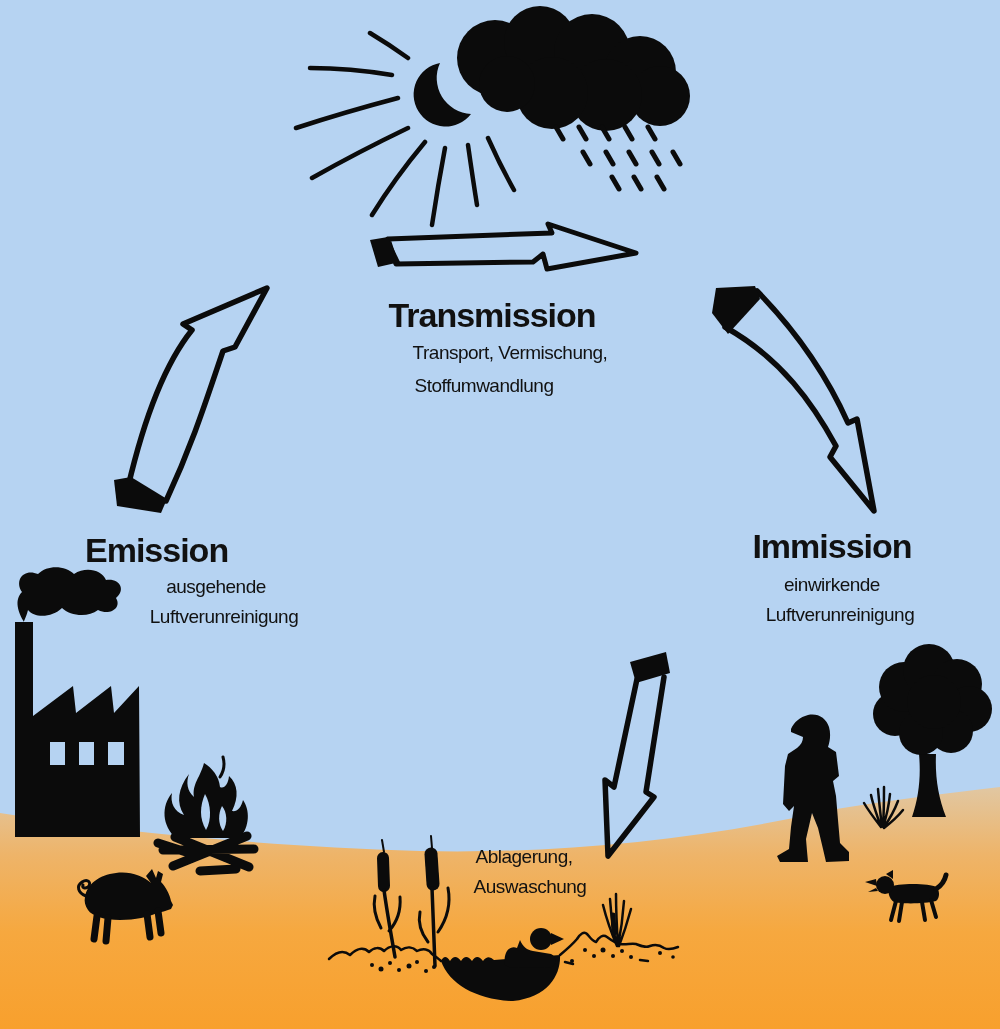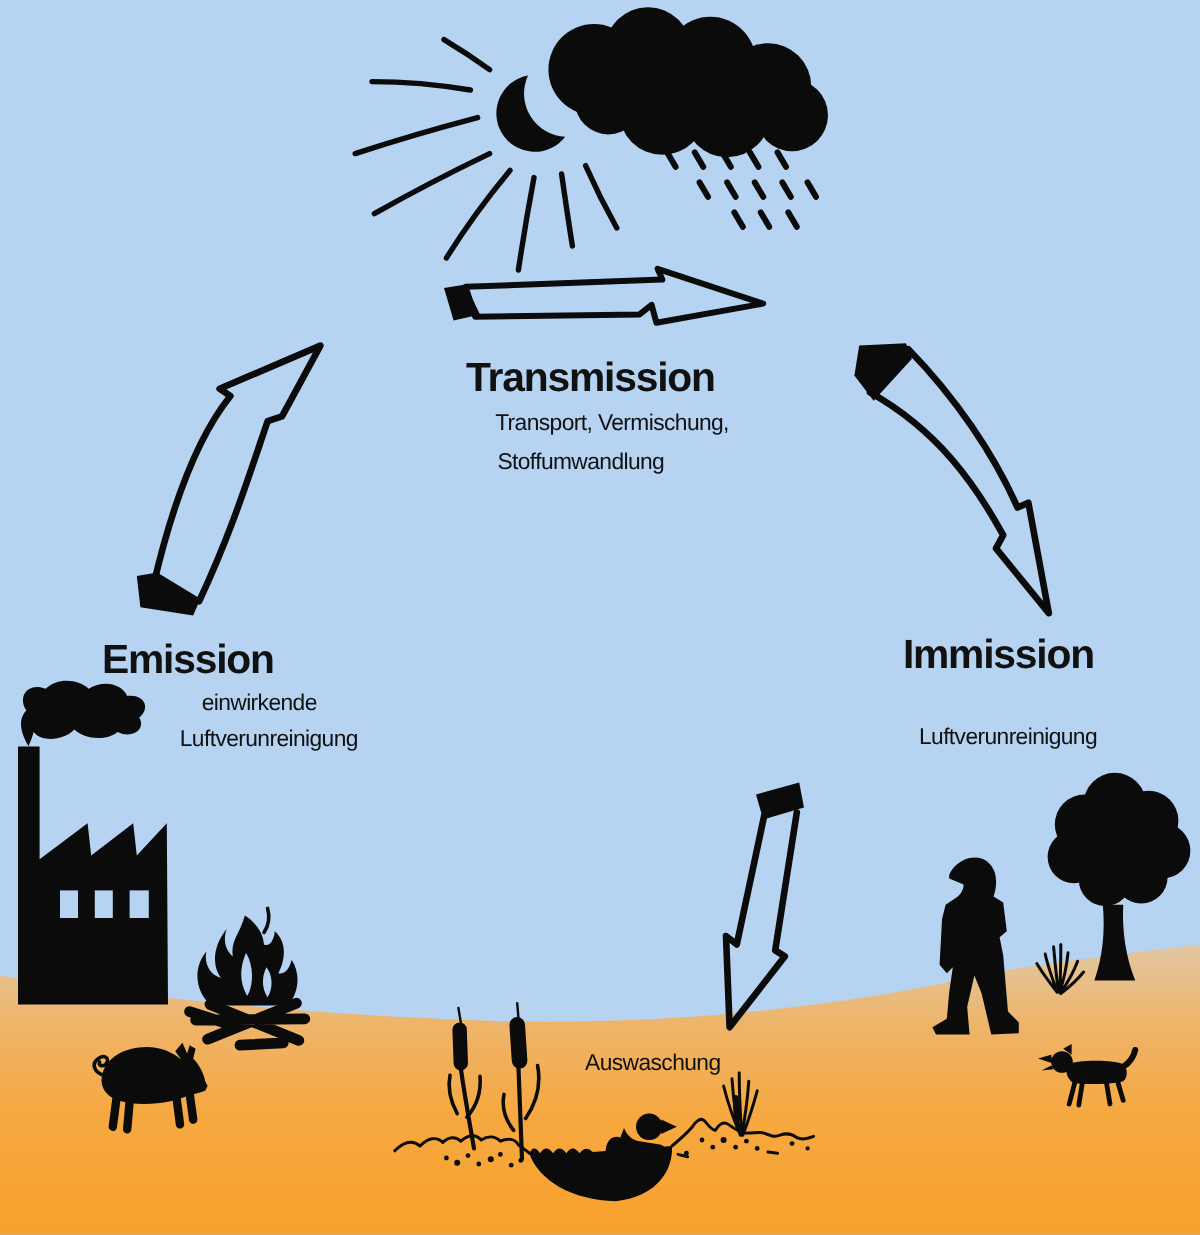--- a/index.html
+++ b/index.html
@@ -218,7 +218,7 @@
   <div class="label title" style="left:85px;top:531px;">Emission</div>
 
   <div class="label sub centered" style="left:484px;top:375px;">Stoffumwandlung</div>
-  <div class="label sub centered" style="left:216px;top:576px;">einwirkende</div>
+  <div class="label sub centered" style="left:216px;top:576px;">ausgehende</div>
   <div class="label sub centered" style="left:224px;top:606px;">Luftverunreinigung</div>
 
   <div class="label title centered" style="left:832px;top:527px;">Immission</div>

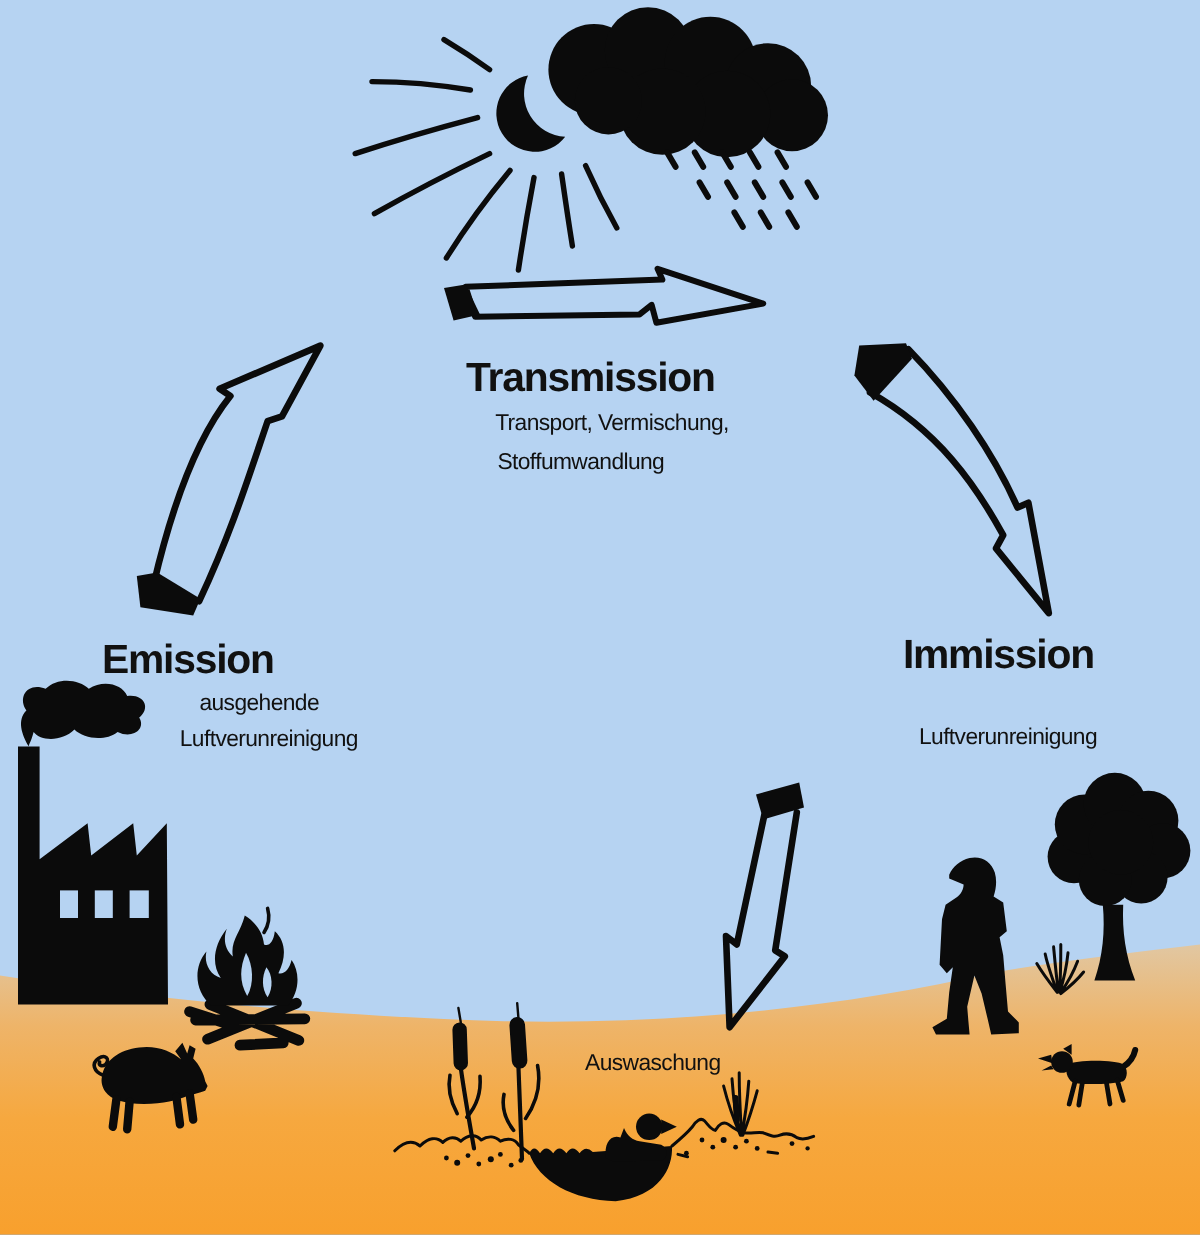--- a/index.html
+++ b/index.html
@@ -222,6 +222,7 @@
   <div class="label sub centered" style="left:224px;top:606px;">Luftverunreinigung</div>
 
   <div class="label title centered" style="left:832px;top:527px;">Immission</div>
+  <div class="label sub centered" style="left:832px;top:574px;">einwirkende</div>
   <div class="label sub centered" style="left:840px;top:604px;">Luftverunreinigung</div>
 
   <div class="label sub centered" style="left:544px;top:876px;">Auswaschung</div>

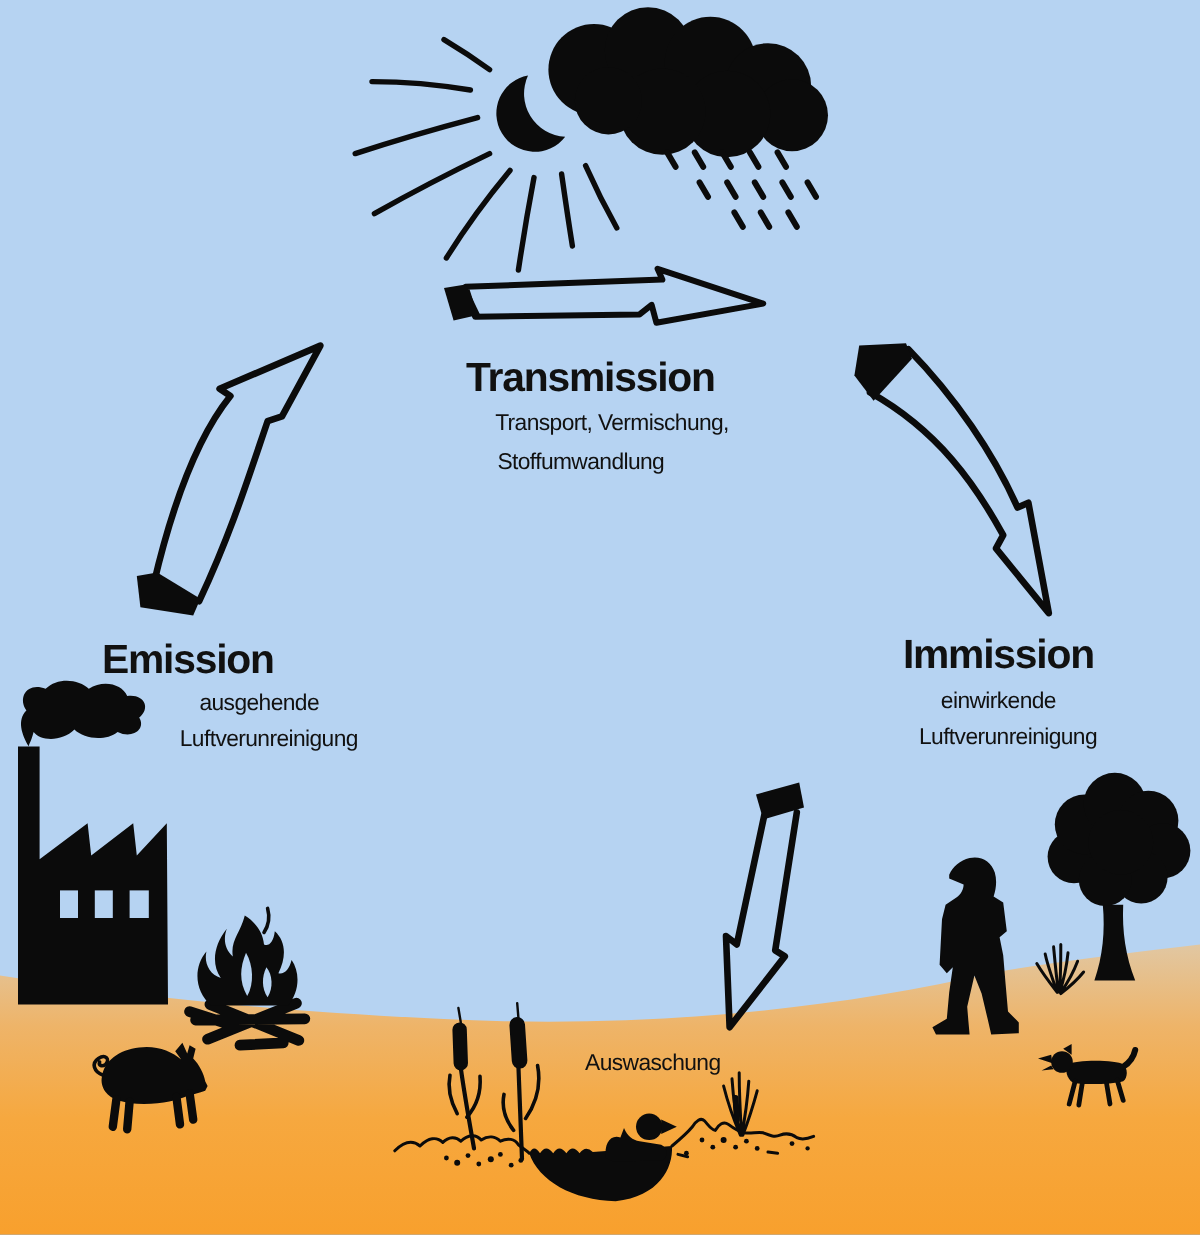--- a/index.html
+++ b/index.html
@@ -225,6 +225,7 @@
   <div class="label sub centered" style="left:832px;top:574px;">einwirkende</div>
   <div class="label sub centered" style="left:840px;top:604px;">Luftverunreinigung</div>
 
+  <div class="label sub centered" style="left:524px;top:846px;">Ablagerung,</div>
   <div class="label sub centered" style="left:544px;top:876px;">Auswaschung</div>
 
 </div>

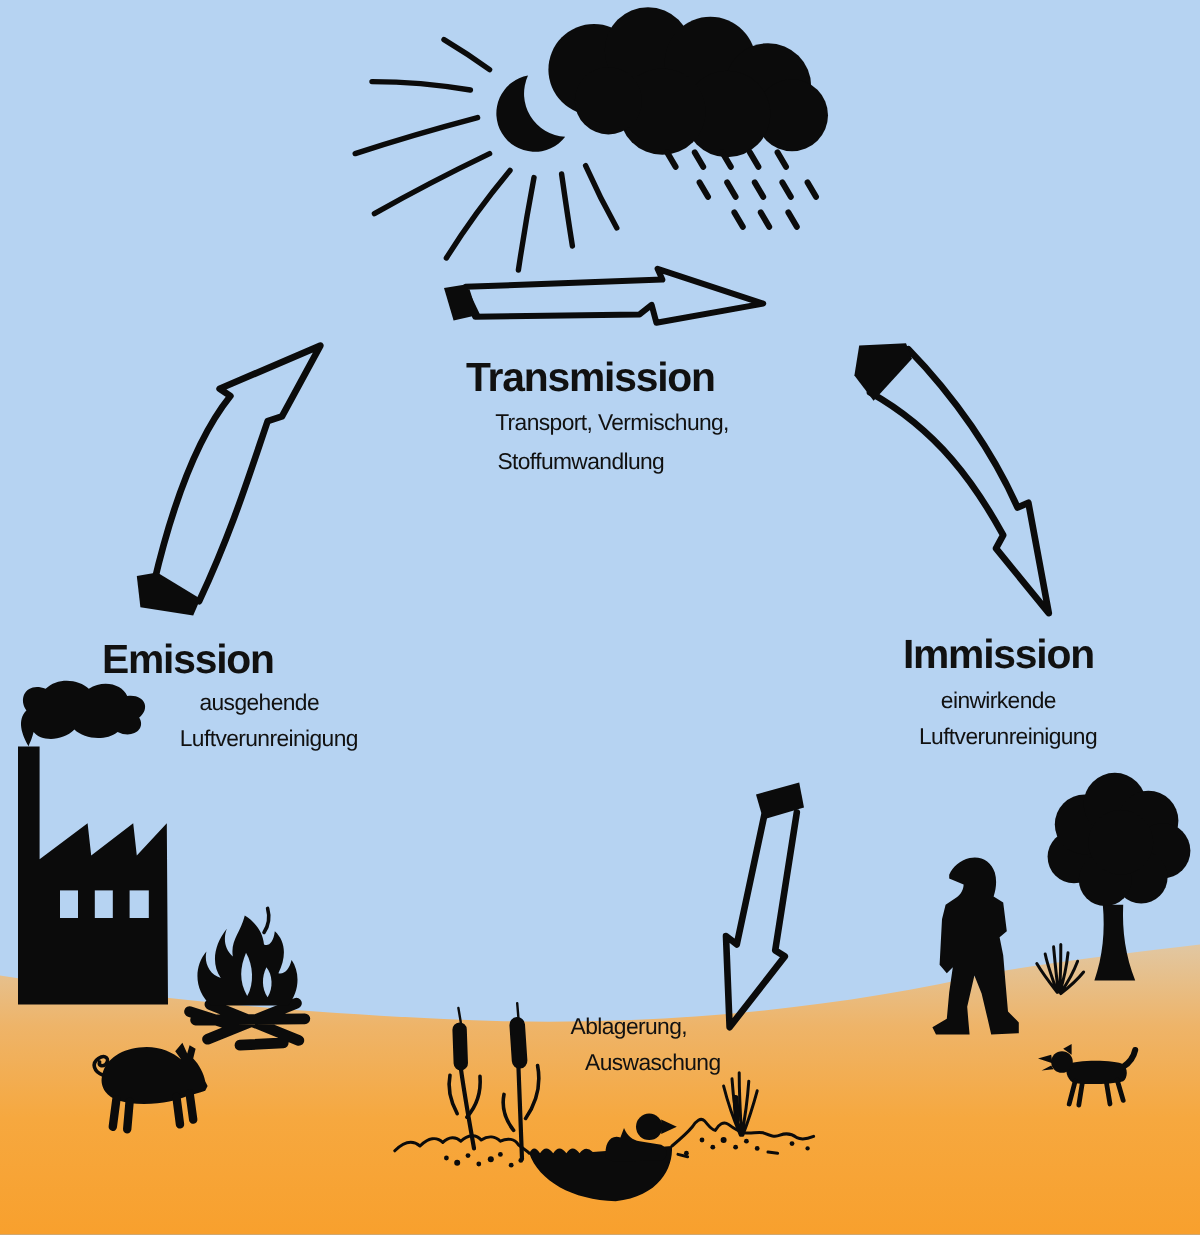--- a/index.html
+++ b/index.html
@@ -226,7 +226,7 @@
   <div class="label sub centered" style="left:840px;top:604px;">Luftverunreinigung</div>
 
   <div class="label sub centered" style="left:524px;top:846px;">Ablagerung,</div>
-  <div class="label sub centered" style="left:544px;top:876px;">Auswaschung</div>
+  <div class="label sub centered" style="left:530px;top:876px;">Auswaschung</div>
 
 </div>
 

